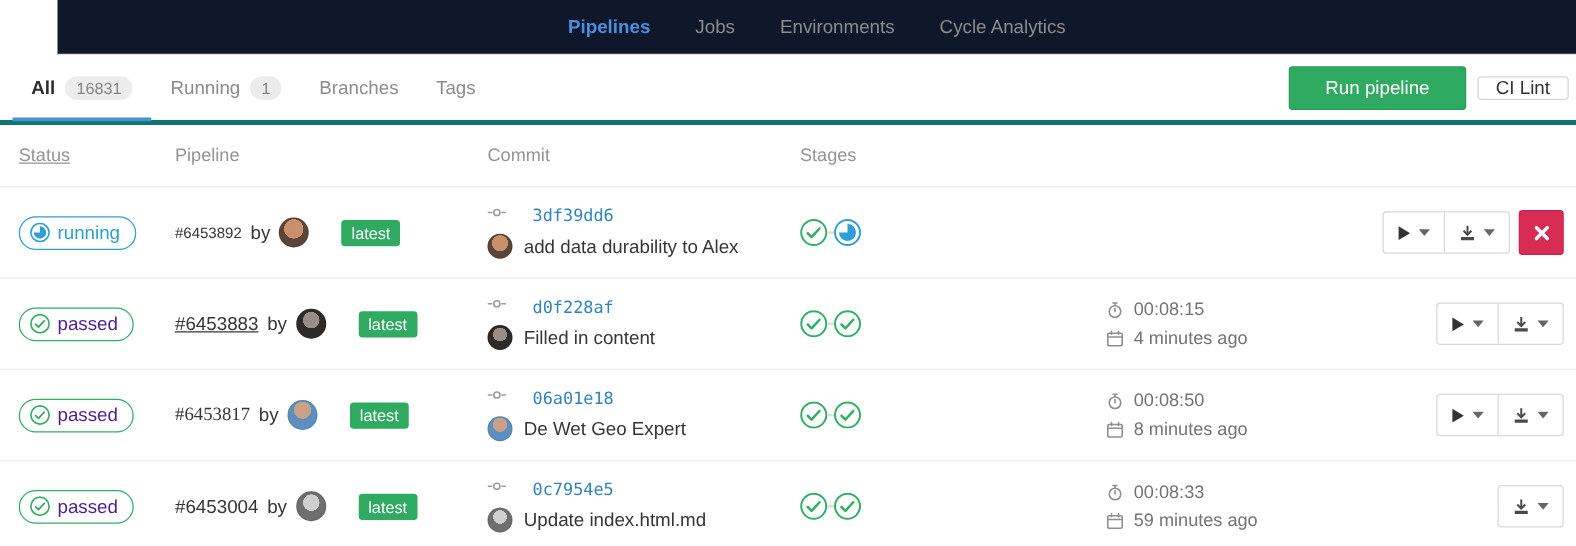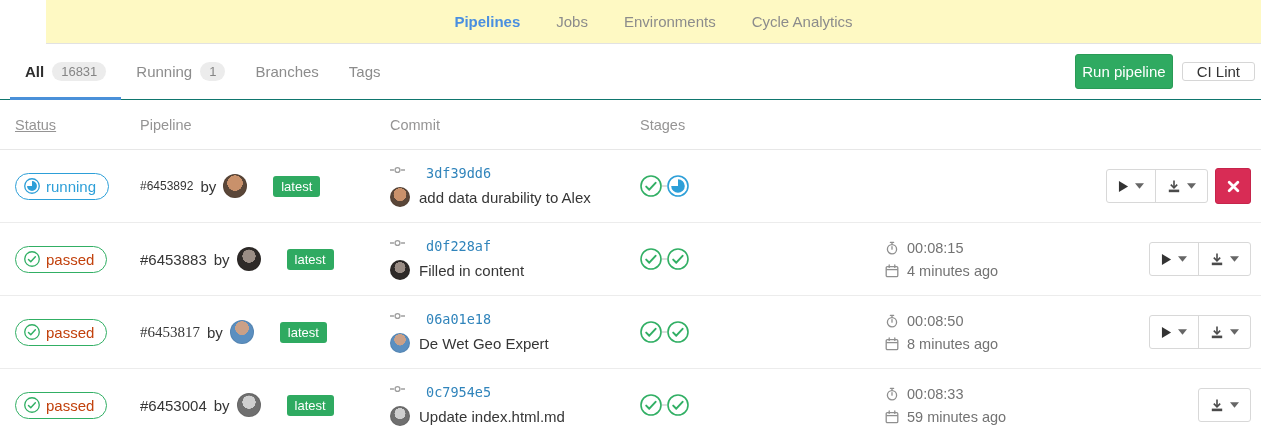--- a/index.html
+++ b/index.html
@@ -7,7 +7,7 @@
     font-family:"Liberation Sans", sans-serif; color:#363636; }
 
   
-  .topnav { height:44px; background:#fef9c3; border-bottom:1px solid #e2e2e2;
+  .topnav { height:44px; background:#0f172a; border-bottom:1px solid #e2e2e2;
     display:flex; align-items:center; justify-content:center; gap:36px;margin-left:46px; }
   .topnav .nav-item { font-size:15px; color:#8c8c8c; cursor:pointer; }
   .topnav .nav-item.active { color:#4a8fe0; font-weight:700; }

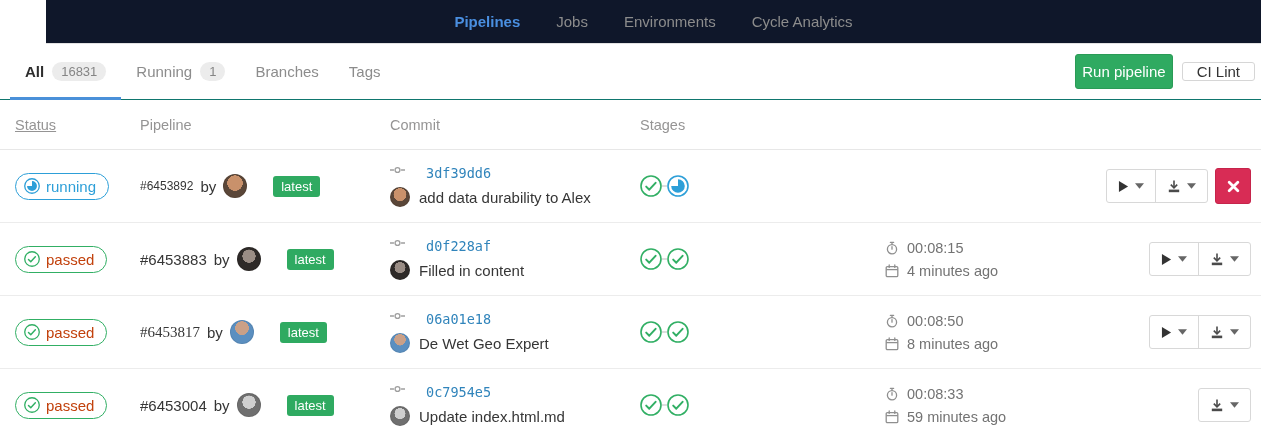--- a/index.html
+++ b/index.html
@@ -14,7 +14,7 @@
 
   
   .filterbar { height:56px; display:flex; 
-    border-bottom:1px solid #0f766e; padding:0 6px 0 10px; position:relative; }
+    border-bottom:4px solid #0f766e; padding:0 6px 0 10px; position:relative; }
   .ftab { display:flex; align-items:center; gap:8px; padding:0 15px; height:100%;
     font-size:15px; color:#8c8c8c; cursor:pointer; position:relative; }
   .ftab.active { color:#2e2e2e; font-weight:700; }

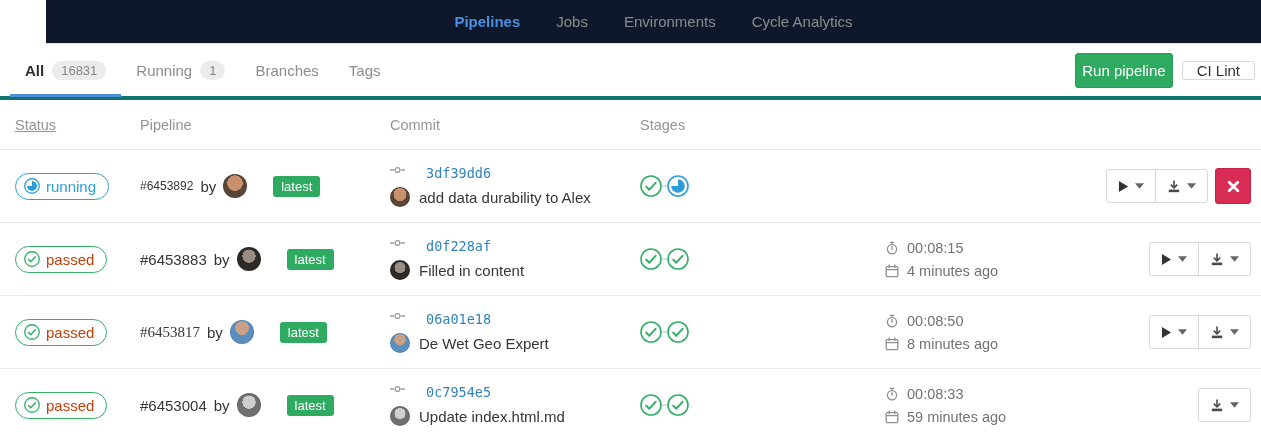--- a/index.html
+++ b/index.html
@@ -24,7 +24,7 @@
     padding:2px 9px; font-size:13px; font-weight:400; }
   .bar-right { margin-left:auto; display:flex; gap:9px; align-items:center; }
   .btn-green { background:#2faa61; border:1px solid #2a9b56; color:#fff;
-    border-radius:3px; padding:8px 6px; font-size:15px; cursor:pointer; }
+    border-radius:3px; padding:8px 28px; font-size:15px; cursor:pointer; }
   .btn-white { background:#fff; border:1px solid #d6d6d6; color:#333;
     border-radius:3px; padding:0 14px; font-size:15px; cursor:pointer; }
 

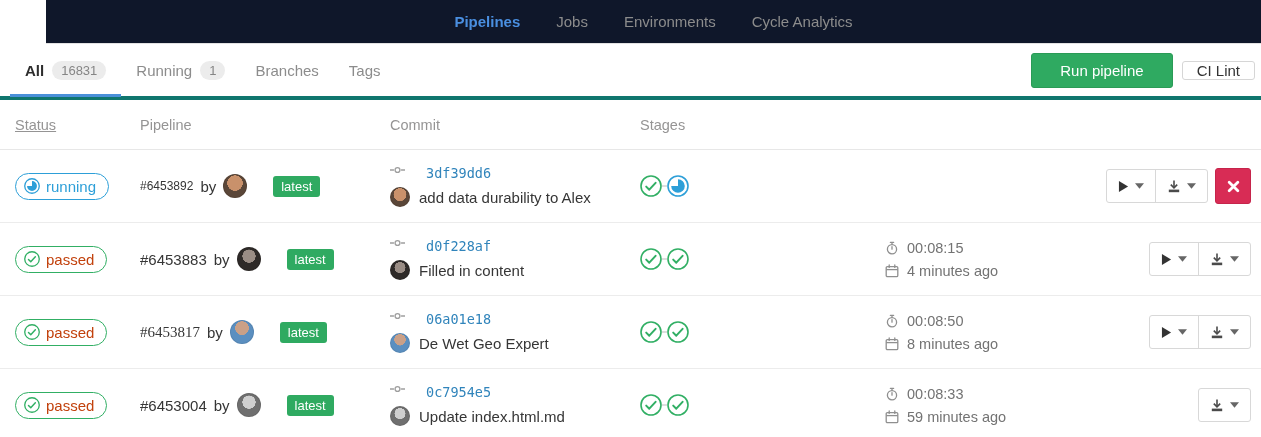--- a/index.html
+++ b/index.html
@@ -45,7 +45,7 @@
     border:1px solid; border-radius:14px; padding:4px 12px 4px 8px;
     font-size:15px; cursor:pointer; background:#fff; }
   .status-badge.running { color:#2d9fd8; border-color:#2d9fd8; }
-  .status-badge.passed { color:#c2410c; border-color:#31af64; }
+  .status-badge.passed { color:#4c1d95; border-color:#31af64; }
 
   .pline { display:flex; align-items:center; gap:7px; font-size:15px; }
   .avatar { width:24px; height:24px; border-radius:50%;

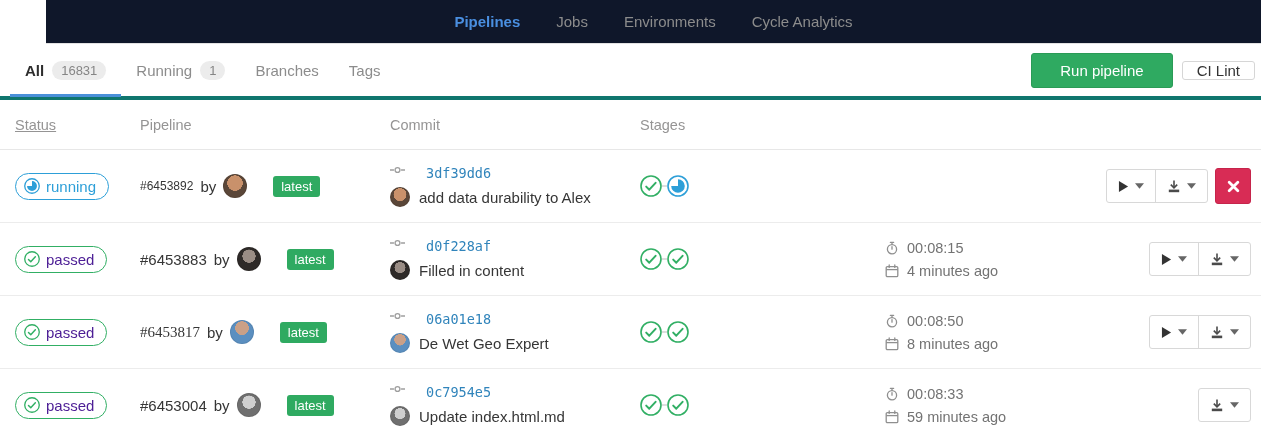--- a/index.html
+++ b/index.html
@@ -205,7 +205,7 @@
   </div>
   <div class="c-pipeline">
     <span class="pline">
-      <a class="hash" style="font-family:'Liberation Sans',sans-serif;font-size:15px;color:#363636;">#6453883</a>
+      <a class="hash" style="font-family:'Liberation Sans',sans-serif;font-size:15px;color:#363636;text-decoration:underline;">#6453883</a>
       <span>by</span>
       <span class="avatar av2"></span>
       <span class="tag-latest">latest</span>

